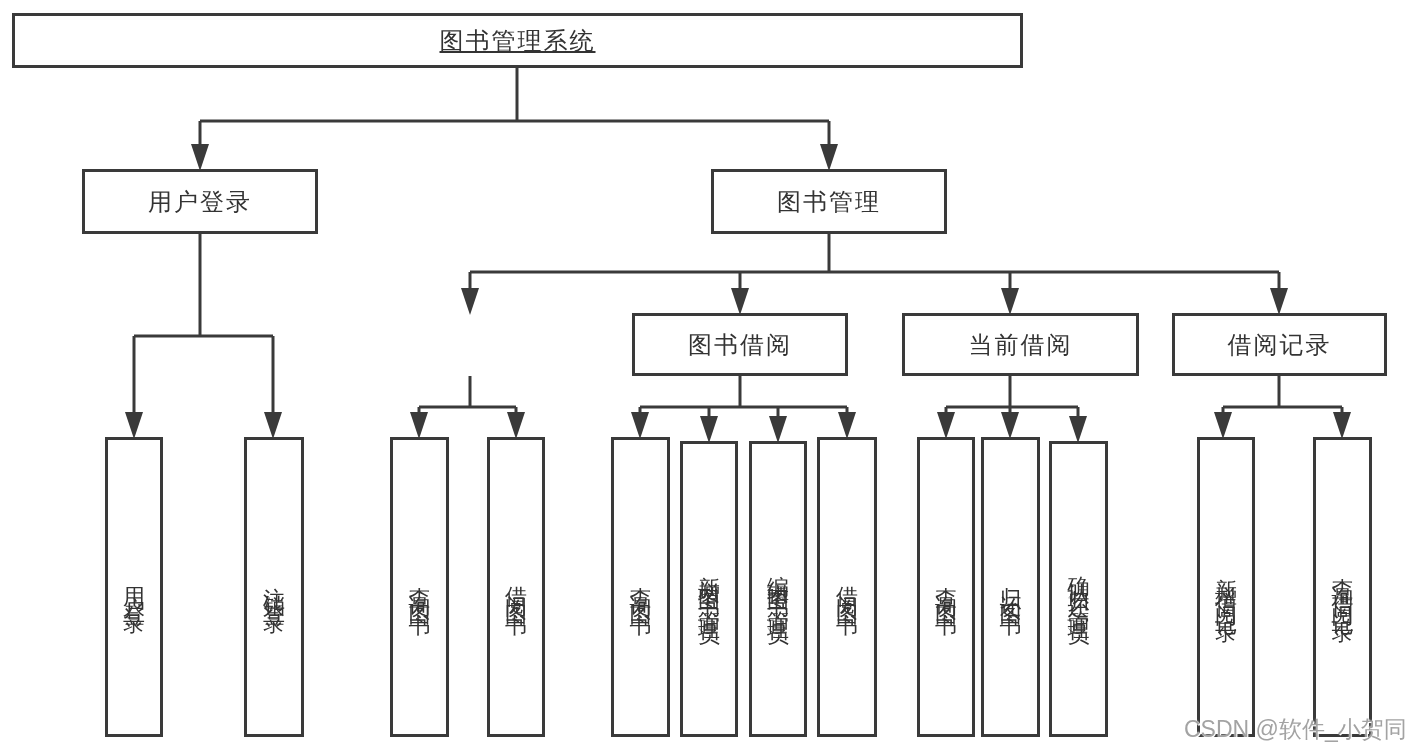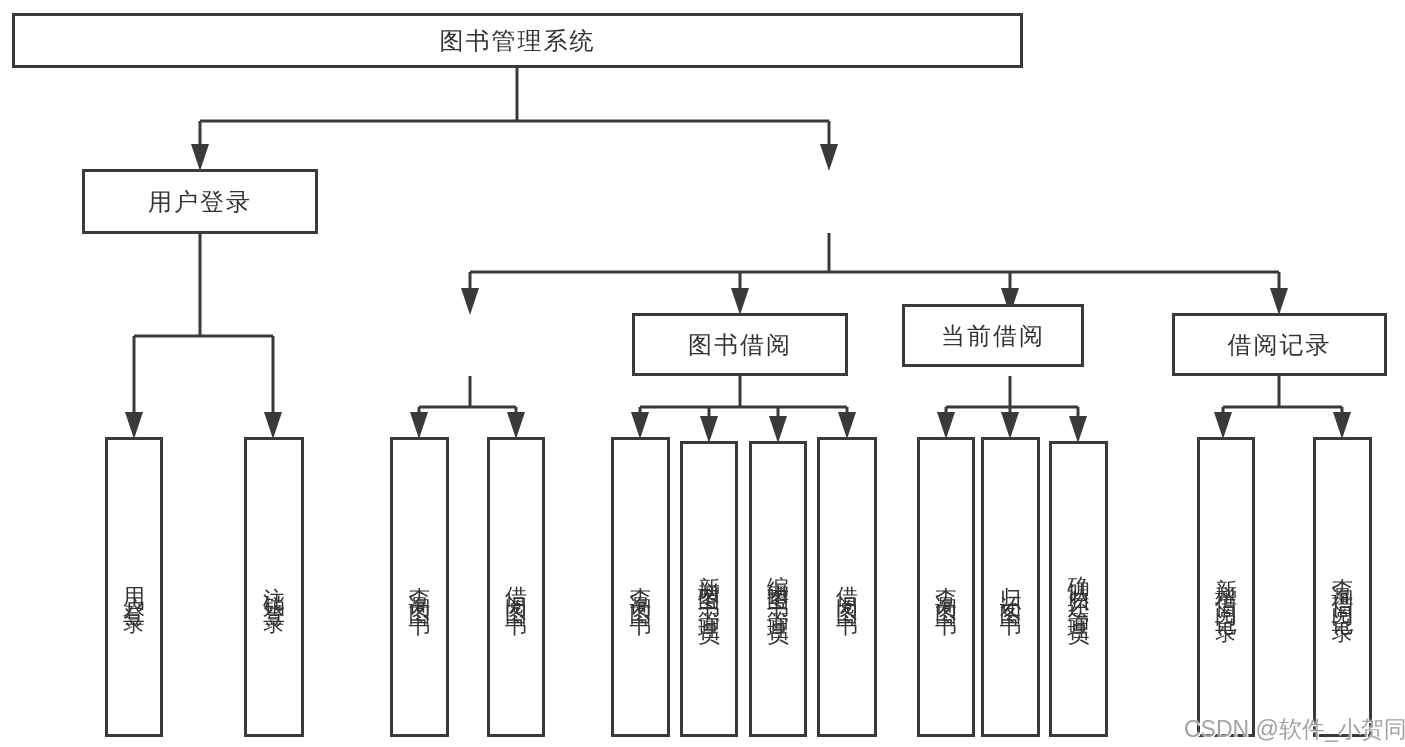--- a/index.html
+++ b/index.html
@@ -34,7 +34,7 @@
     white-space:nowrap;
     color:var(--text);
   }
-  .root .label{font-size:24px;}
+  .root .label{font-size:24px;text-decoration:underline;}
   .vbox .label{
     writing-mode:vertical-rl;
     text-orientation:mixed;

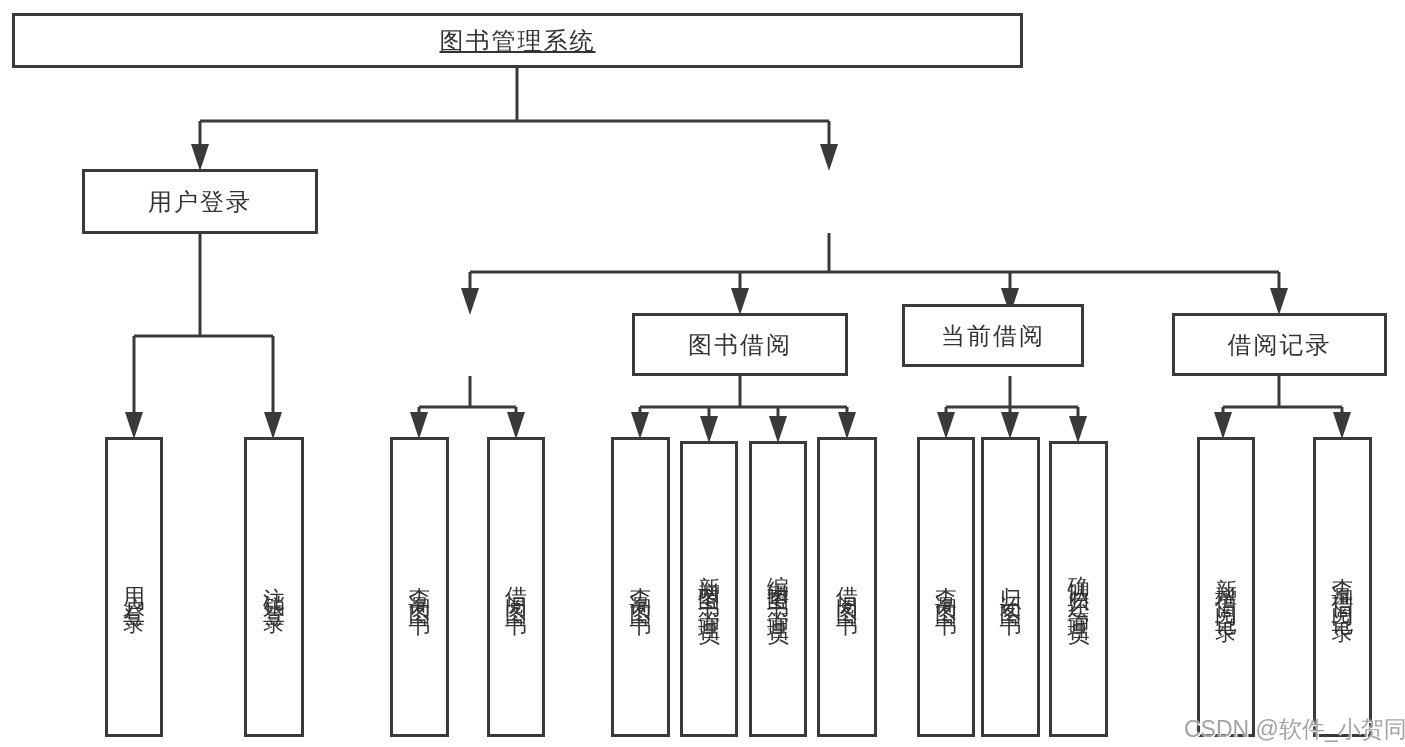--- a/index.html
+++ b/index.html
@@ -135,6 +135,9 @@
   <div class="node hbox" style="left:82px;top:169px;width:236px;height:65px;">
     <span class="label">用户登录</span>
   </div>
+  <div class="node hbox" style="left:711px;top:169px;width:236px;height:65px;">
+    <span class="label">图书管理</span>
+  </div>
 
   <div class="node hbox" style="left:632px;top:313px;width:216px;height:63px;">
     <span class="label">图书借阅</span>

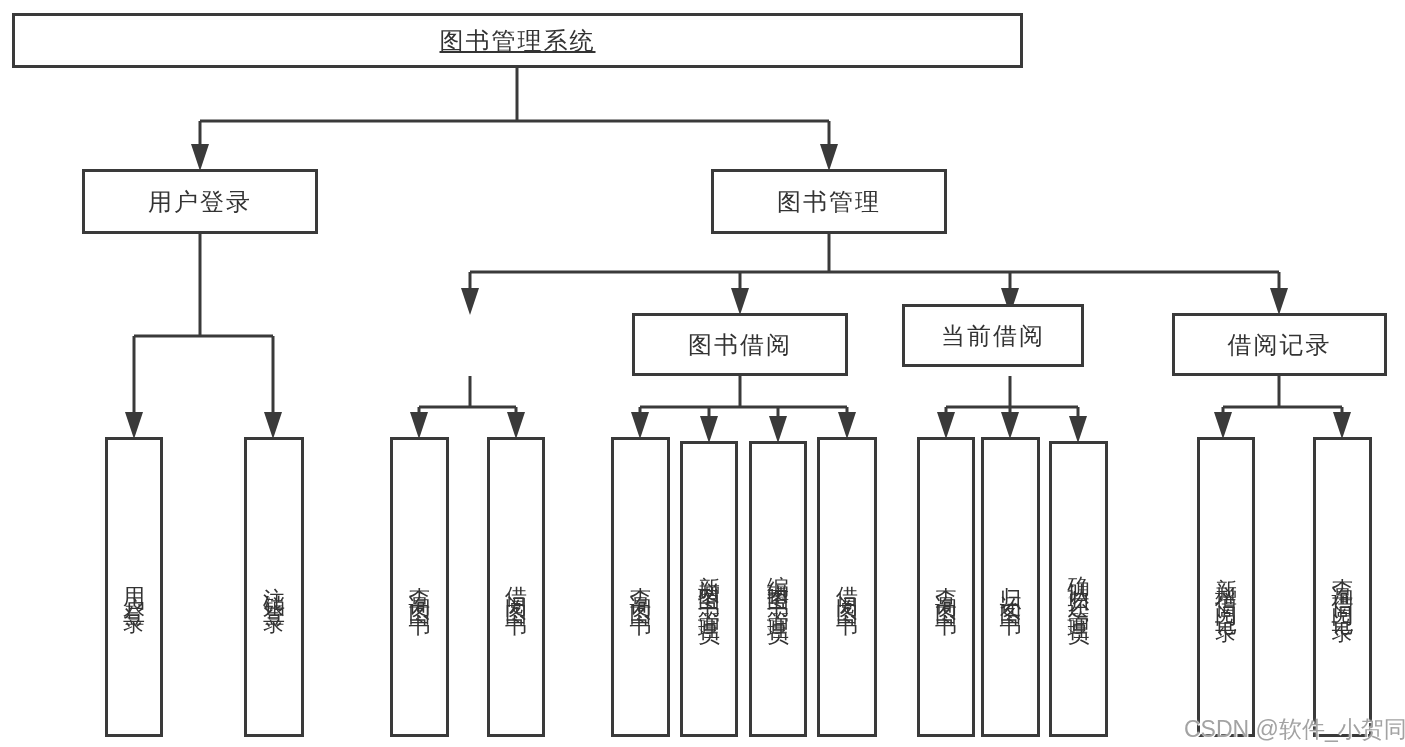--- a/index.html
+++ b/index.html
@@ -142,7 +142,7 @@
   <div class="node hbox" style="left:632px;top:313px;width:216px;height:63px;">
     <span class="label">图书借阅</span>
   </div>
-  <div class="node hbox" style="left:902px;top:304px;width:182px;height:63px;">
+  <div class="node hbox" style="left:902px;top:313px;width:237px;height:63px;">
     <span class="label">当前借阅</span>
   </div>
   <div class="node hbox" style="left:1172px;top:313px;width:215px;height:63px;">

